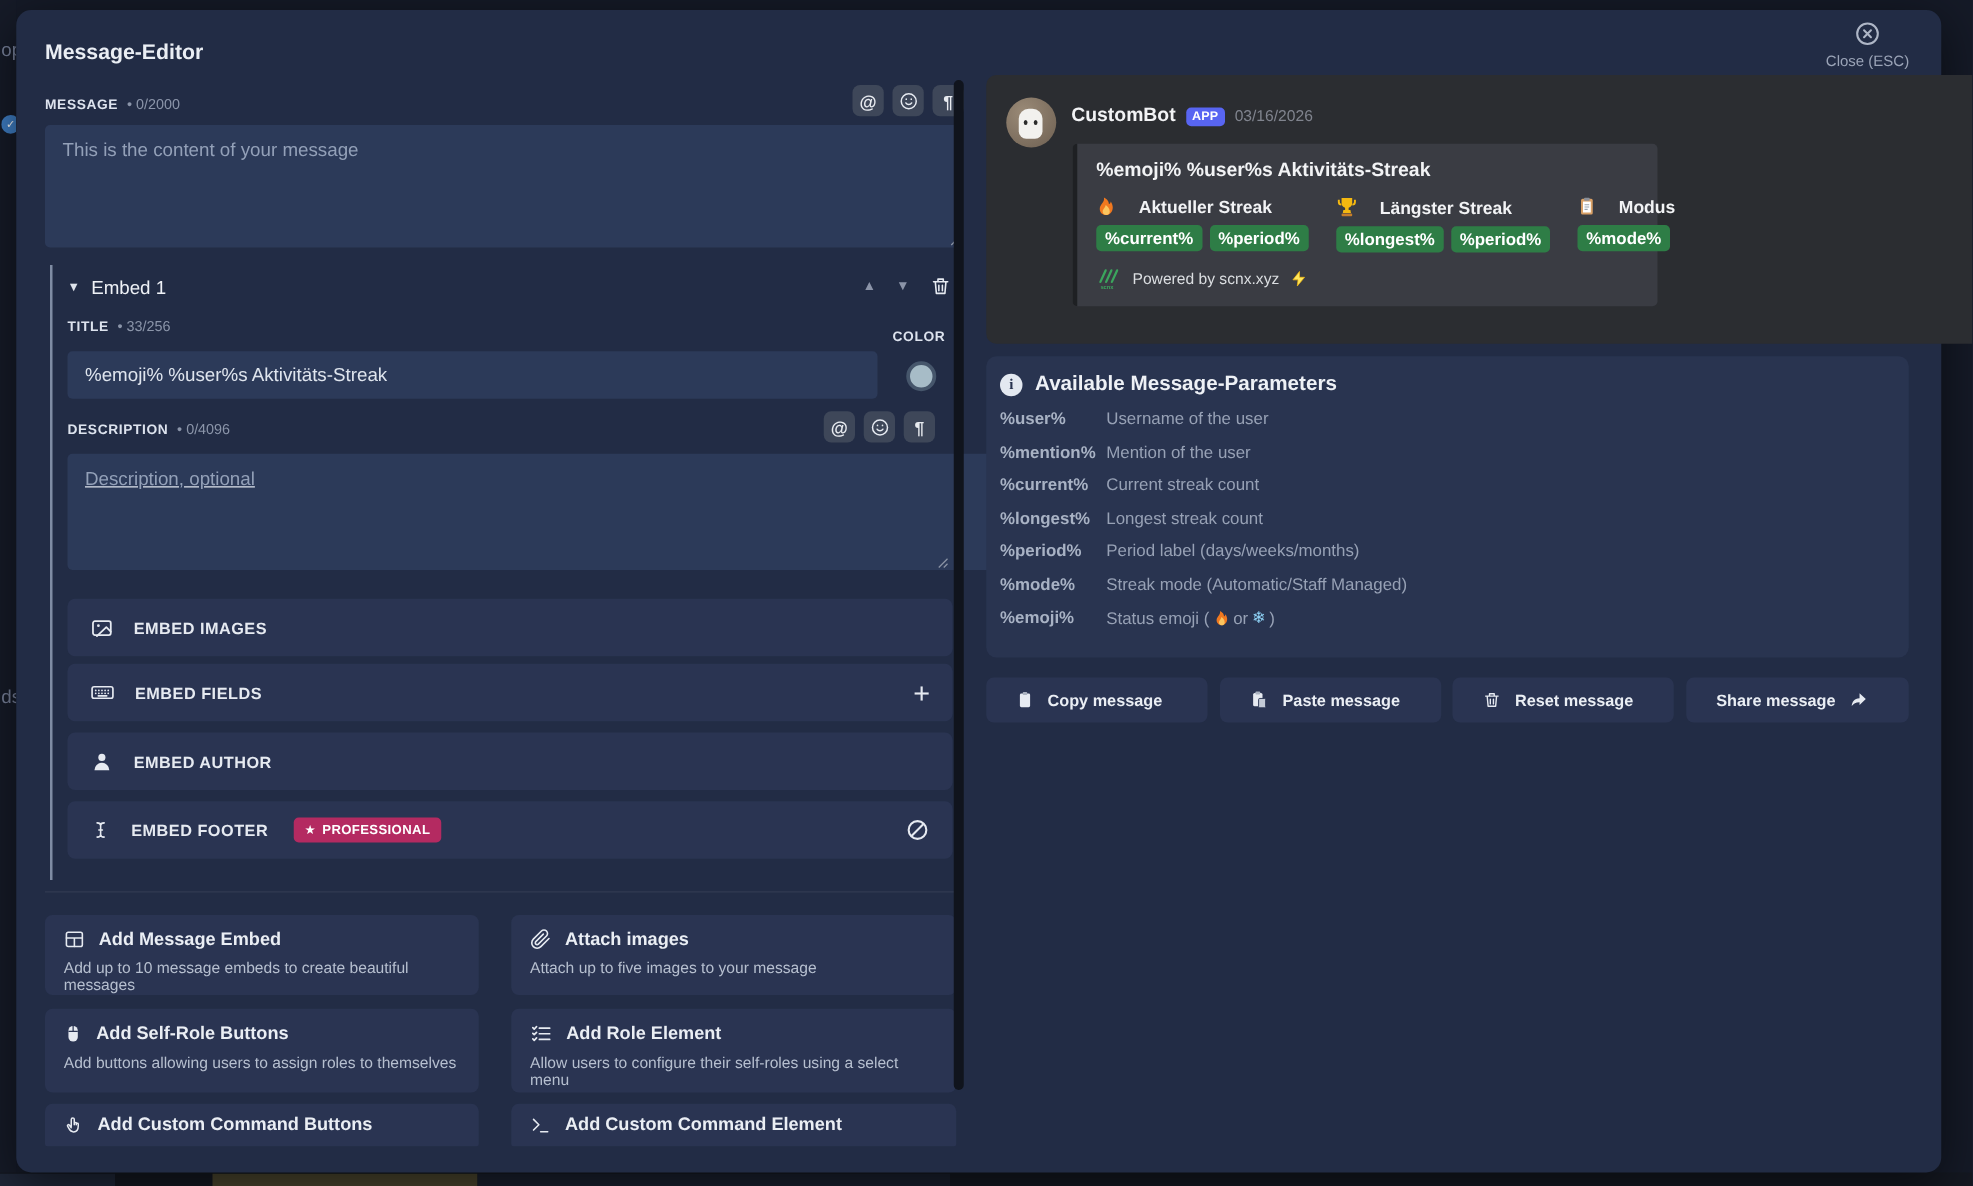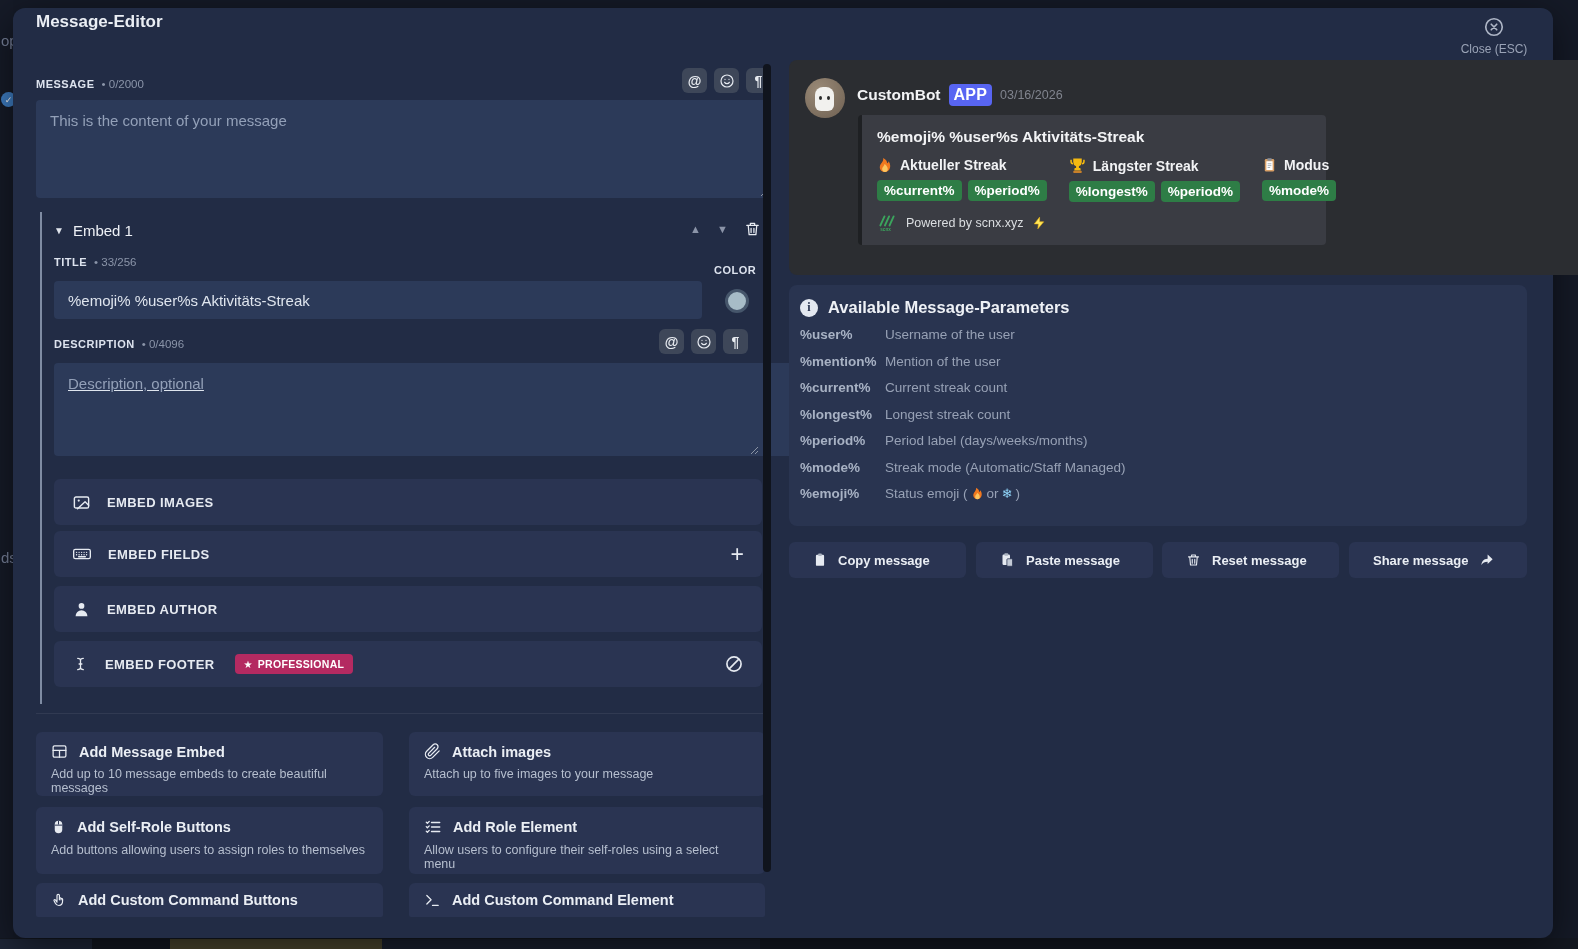--- a/index.html
+++ b/index.html
@@ -16,7 +16,7 @@
 
   
   .modal { position:absolute; left:13px; top:8px; width:1540px; height:930px; background:#222c45; border-radius:12px; box-shadow:0 10px 40px rgba(0,0,0,.55); }
-  .modal-title { position:absolute; left:23px; top:4px; font-size:17px; font-weight:700; color:#eaeef4; }
+  .modal-title { position:absolute; left:23px; top:24px; font-size:17px; font-weight:700; color:#eaeef4; }
   .close-box { position:absolute; right:14px; top:8px; width:90px; text-align:center; cursor:pointer; }
   .close-box svg { display:block; margin:0 auto; }
   .close-label { font-size:12px; color:#9aa3b6; margin-top:4px; }

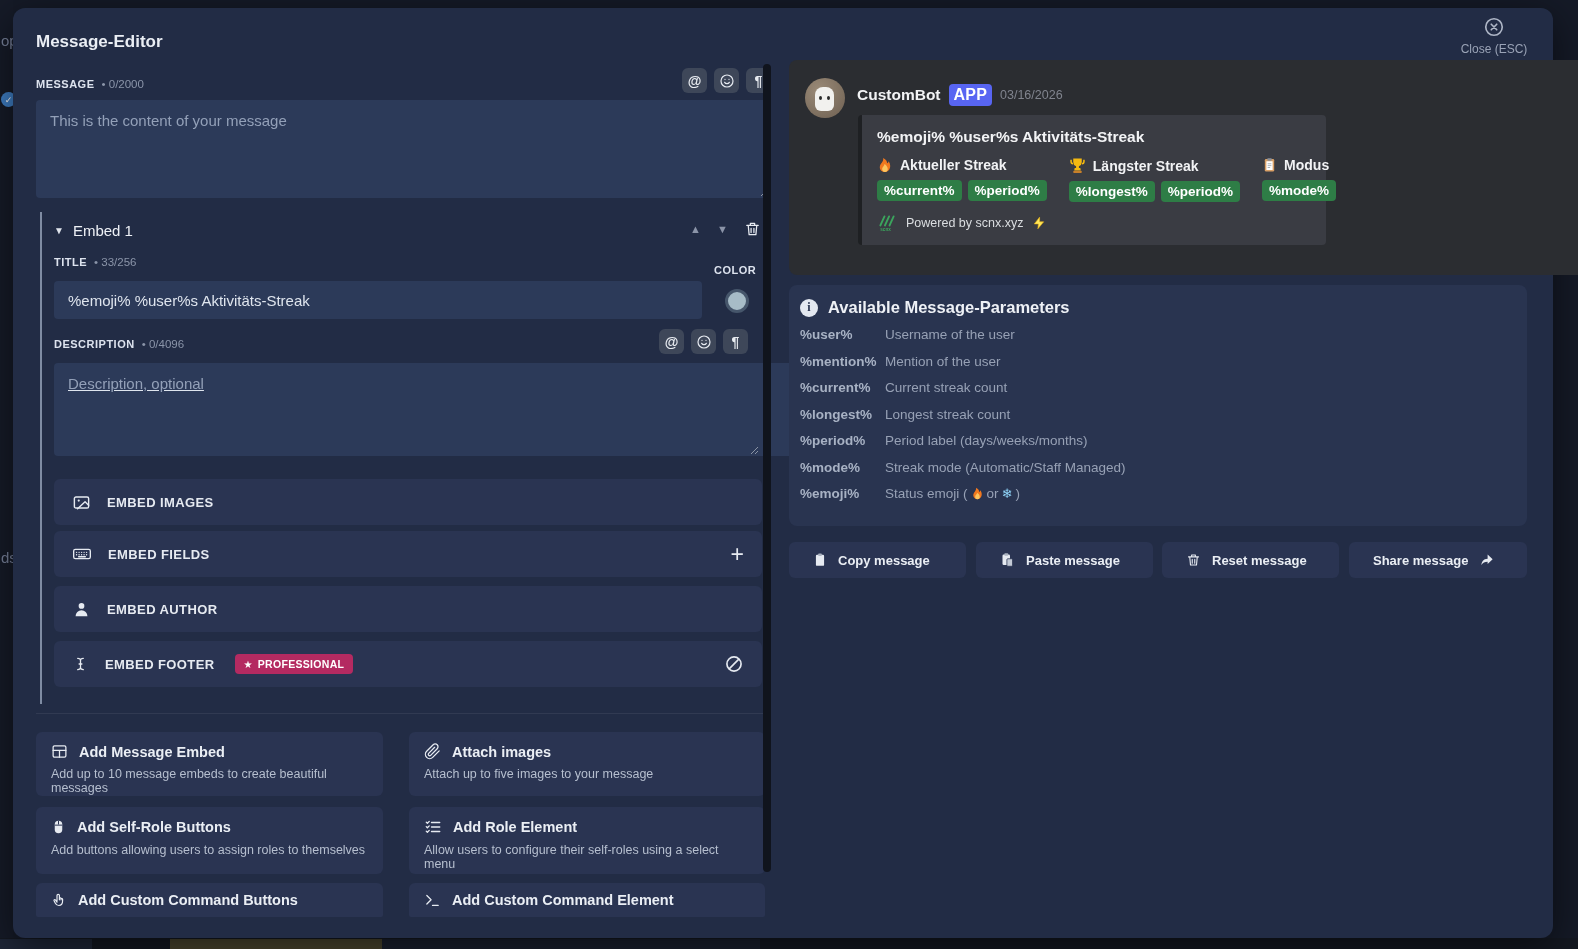--- a/index.html
+++ b/index.html
@@ -65,7 +65,7 @@
   .eye.l { left:4px; } .eye.r { right:4px; }
   .name-row { position:absolute; left:68px; top:24px; display:flex; align-items:center; gap:8px; }
   .bot-name { font-size:15.5px; font-weight:600; color:#f2f3f5; }
-  .app-badge { background:#5865f2; color:#fff; font-size:16px; font-weight:700; border-radius:4px; padding:2px 5px; letter-spacing:.2px; }
+  .app-badge { background:#5865f2; color:#fff; font-size:10px; font-weight:700; border-radius:4px; padding:2px 5px; letter-spacing:.2px; }
   .msg-date { font-size:12.5px; color:#80848e; }
 
   .d-embed { position:absolute; left:69px; top:55px; width:468px; background:#3a3c43; border-left:4px solid #1e2023; border-radius:4px; padding:13px 16px 12px 15px; }

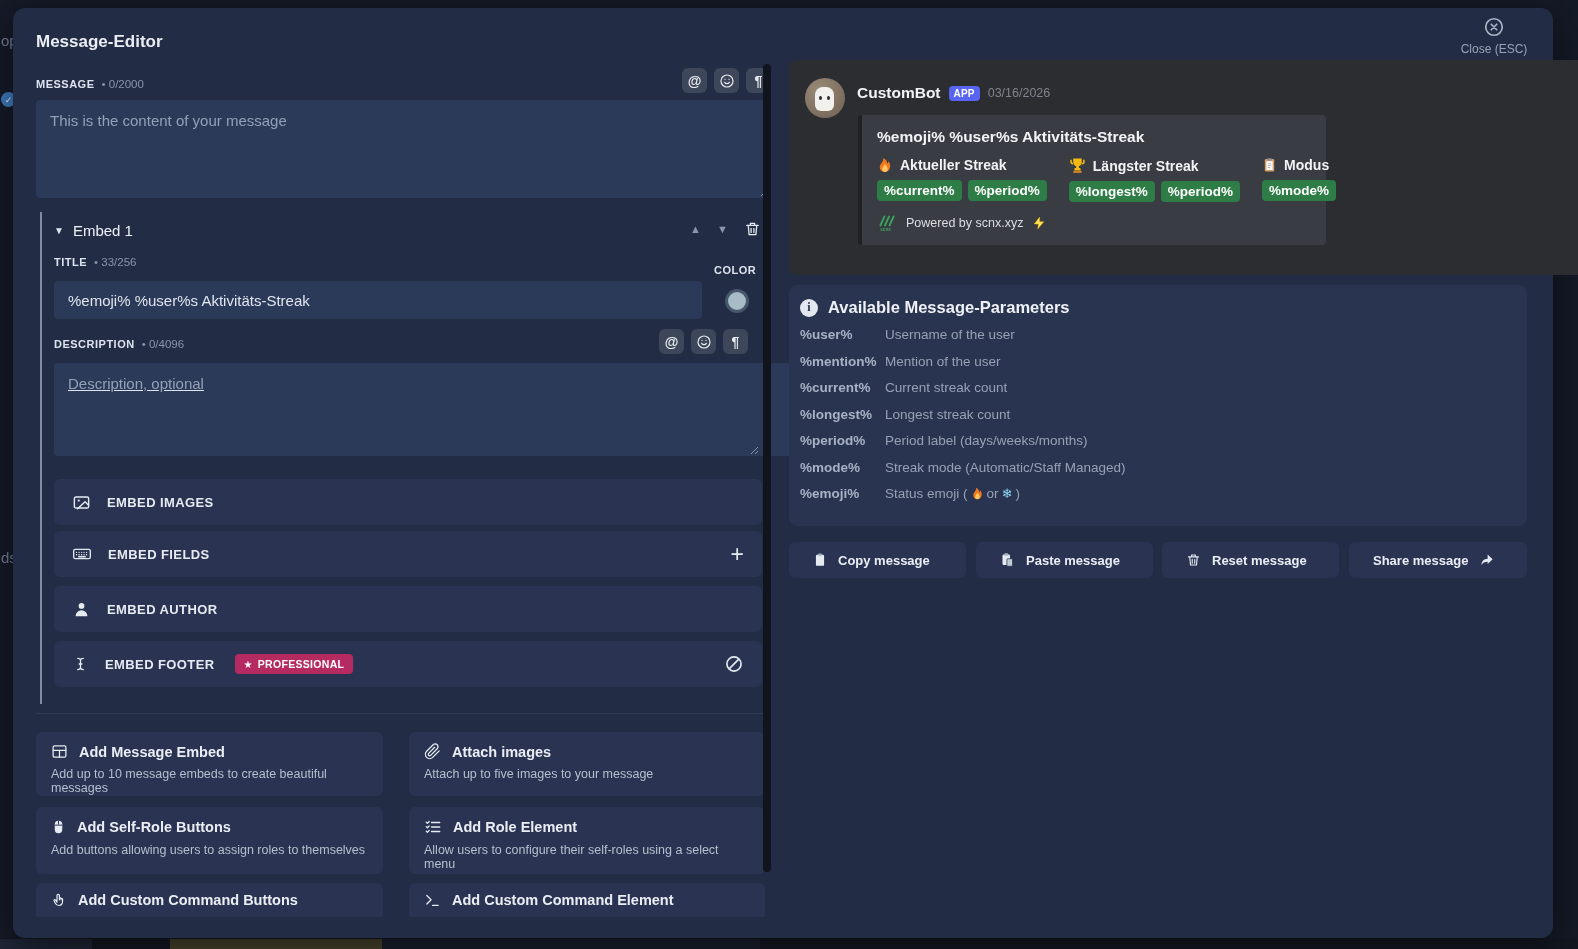--- a/index.html
+++ b/index.html
@@ -71,7 +71,7 @@
   .d-embed { position:absolute; left:69px; top:55px; width:468px; background:#3a3c43; border-left:4px solid #1e2023; border-radius:4px; padding:13px 16px 12px 15px; }
   .d-embed-title { font-size:15.5px; font-weight:700; color:#f2f3f5; }
   .d-fields { display:flex; gap:22px; margin-top:11px; }
-  .d-field-name { display:flex; align-items:flex-end; gap:7px; font-size:14px; font-weight:700; color:#f2f3f5; }
+  .d-field-name { display:flex; align-items:flex-end; gap:18px; font-size:14px; font-weight:700; color:#f2f3f5; }
   .d-field-vals { display:flex; gap:6px; margin-top:7px; }
   .g-badge { background:#2e7d46; color:#fff; font-weight:700; font-size:13.5px; border-radius:4px; padding:3px 7px; }
   .d-footer { display:flex; align-items:center; gap:9px; margin-top:11px; font-size:12.5px; color:#dbdee1; }

